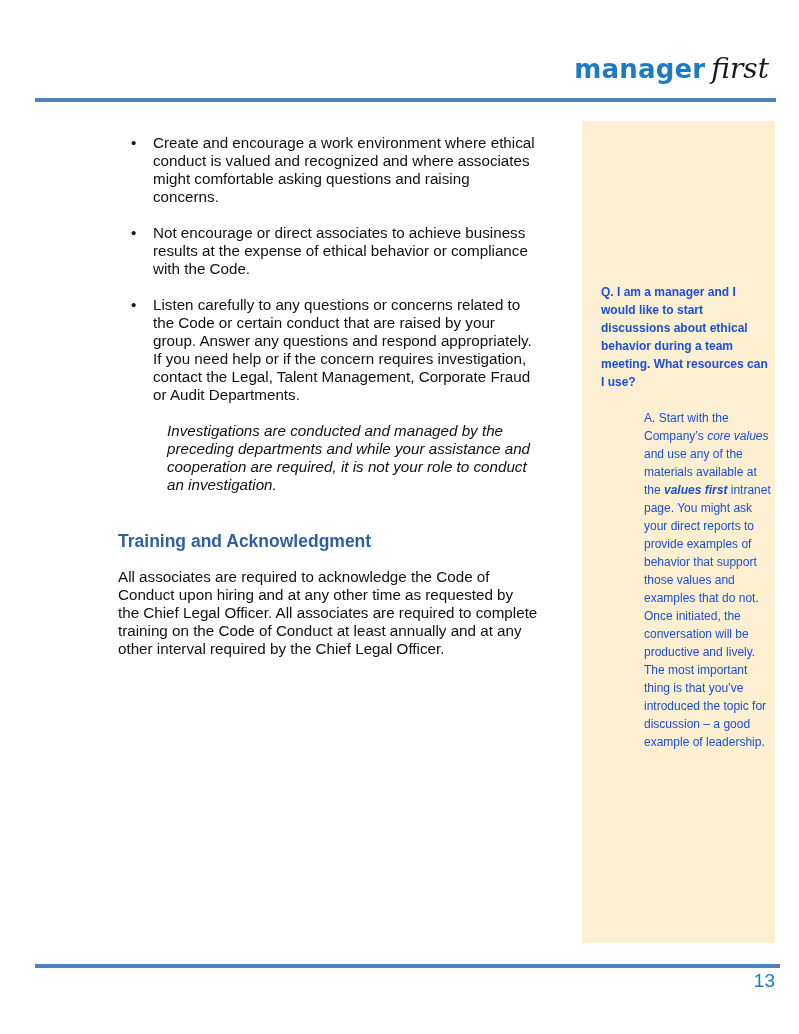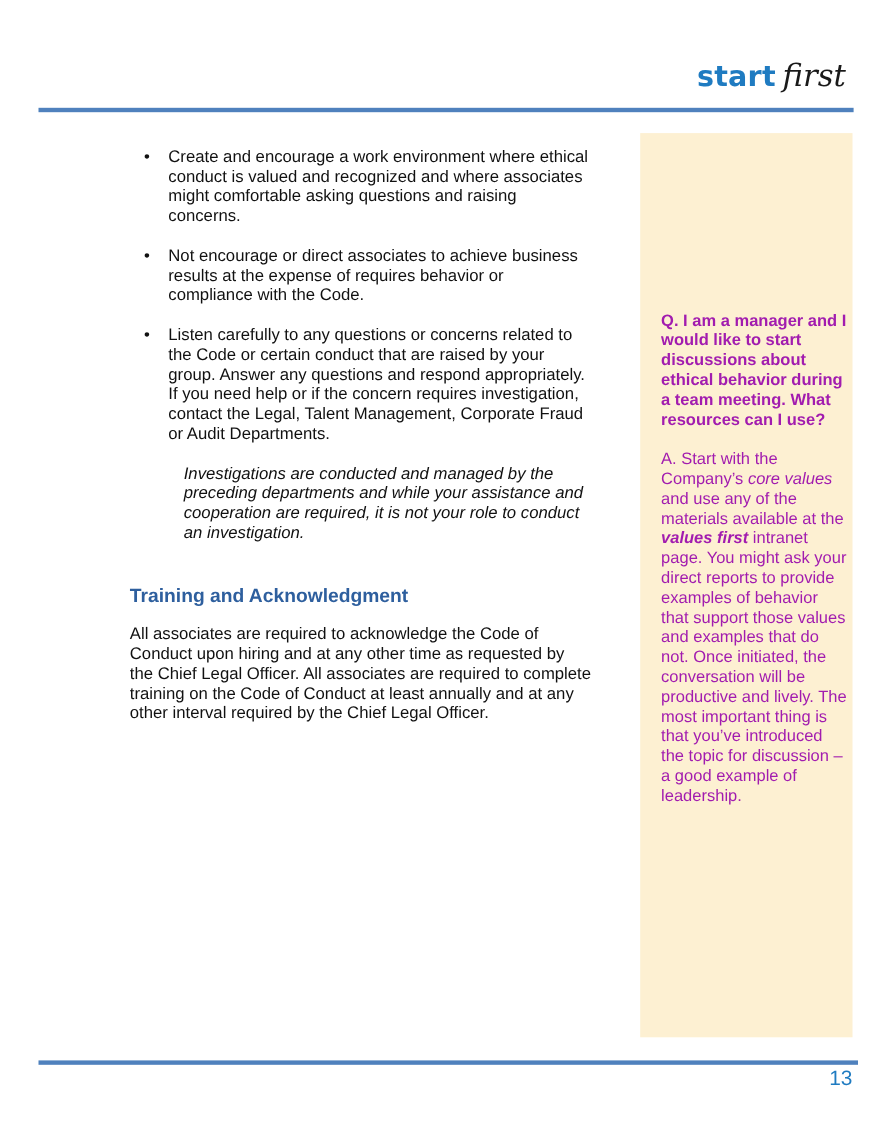--- a/index.html
+++ b/index.html
@@ -31,7 +31,7 @@
 <body>
 
 <div class="logo">
-  <span class="w1">start</span><span class="w2">first</span>
+  <span class="w1">manager</span><span class="w2">first</span>
 </div>
 <div class="rule-top"></div>
 

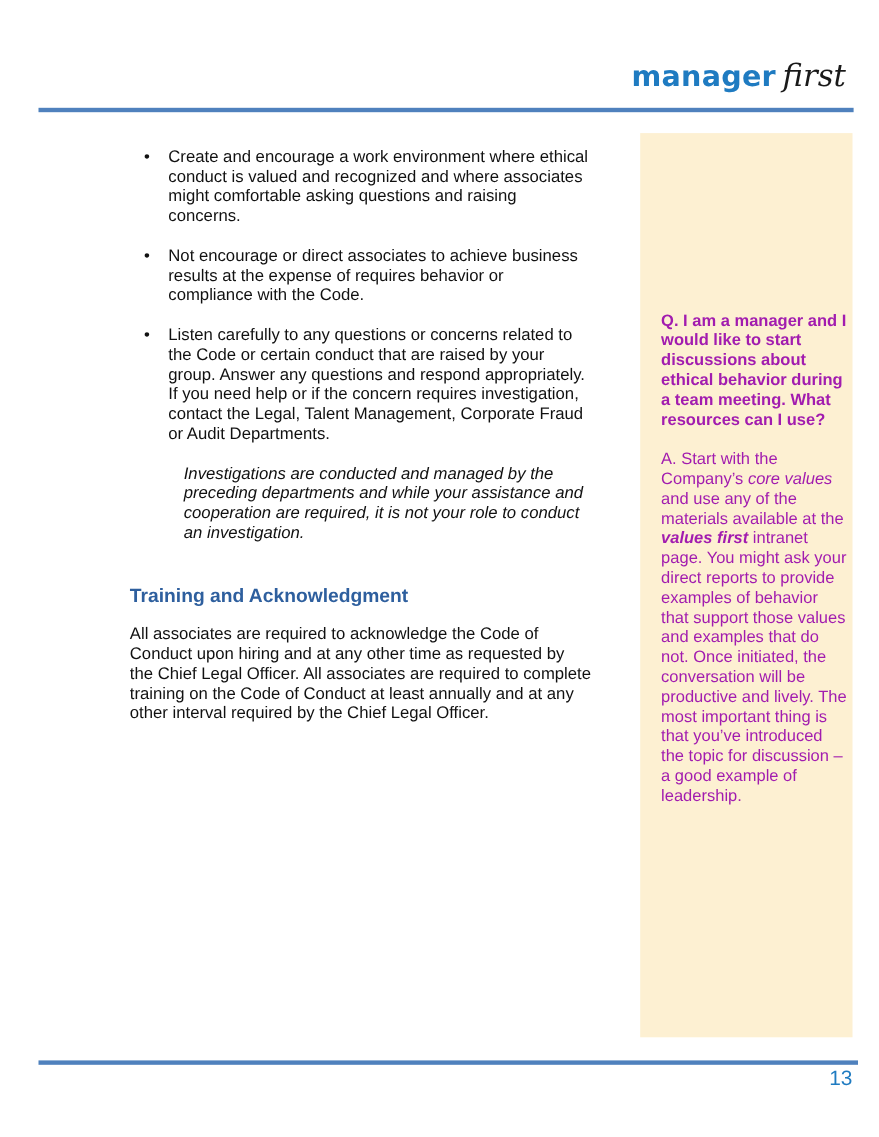--- a/index.html
+++ b/index.html
@@ -43,7 +43,7 @@
     </li>
     <li>
       <span class="dot">•</span>
-      <span>Not encourage or direct associates to achieve business results at the expense of requires behavior or compliance with the Code.</span>
+      <span>Not encourage or direct associates to achieve business results at the expense of ethical behavior or compliance with the Code.</span>
     </li>
     <li>
       <span class="dot">•</span>

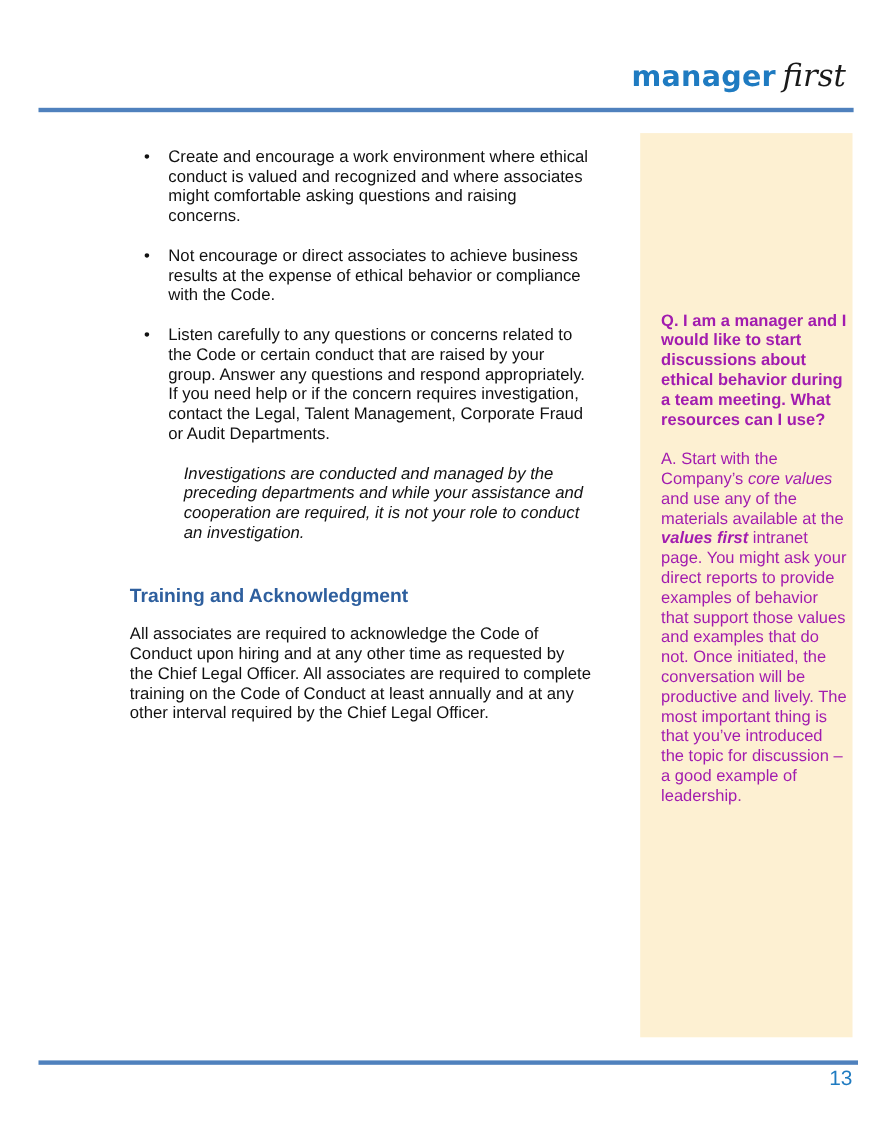--- a/index.html
+++ b/index.html
@@ -23,7 +23,7 @@
   .heading { color: #2e5f9e; font-weight: bold; font-size: 17.5px; margin-top: 38px; margin-bottom: 18px; }
 
   .sidebar { position: absolute; left: 582px; top: 121px; width: 193px; height: 822px; background: #fdf0d2; }
-  .sidebar .inner { position: absolute; left: 19px; top: 162px; width: 170px; font-size: 15px; line-height: 18px; color: #a21caf; }
+  .sidebar .inner { position: absolute; left: 19px; top: 162px; width: 170px; font-size: 12px; line-height: 18px; color: #1d4ed8; }
   .sidebar .q { font-weight: bold; }
   .sidebar .a { margin-top: 18px; }
 </style>

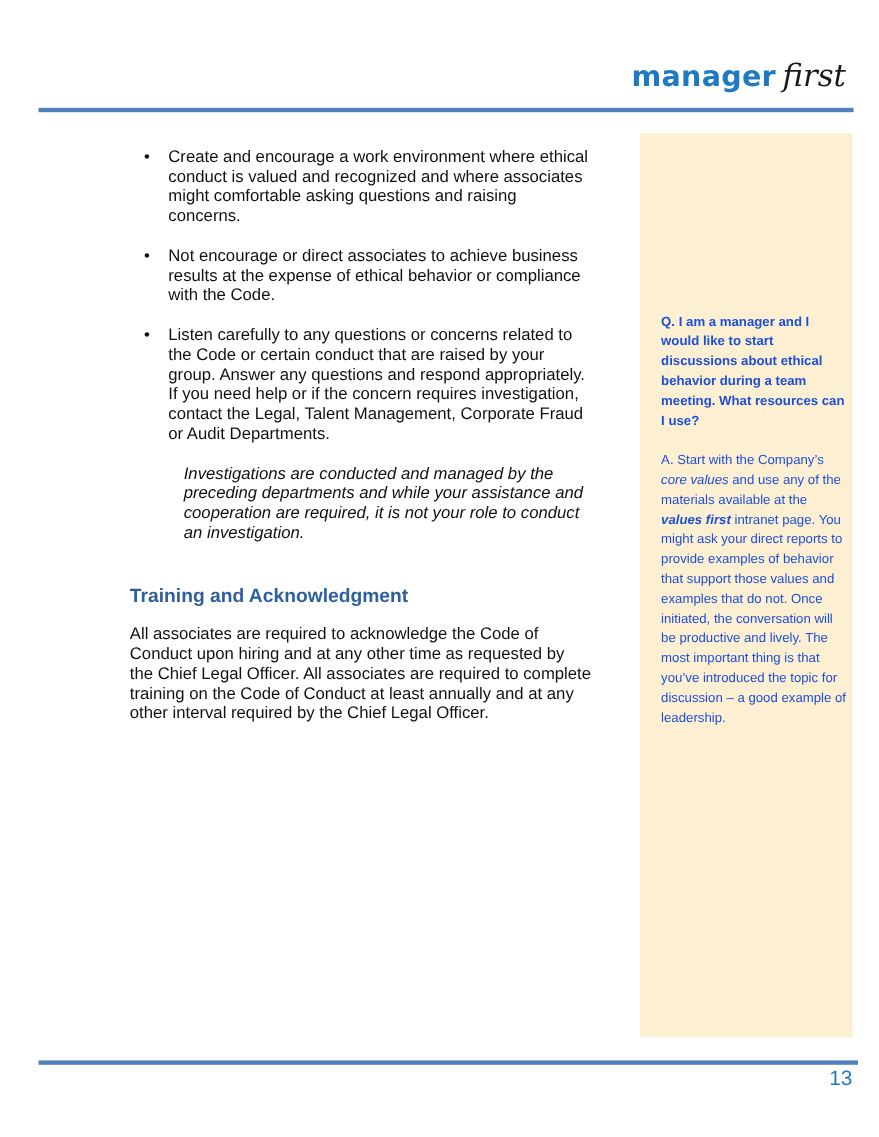--- a/index.html
+++ b/index.html
@@ -25,7 +25,7 @@
   .sidebar { position: absolute; left: 582px; top: 121px; width: 193px; height: 822px; background: #fdf0d2; }
   .sidebar .inner { position: absolute; left: 19px; top: 162px; width: 170px; font-size: 12px; line-height: 18px; color: #1d4ed8; }
   .sidebar .q { font-weight: bold; }
-  .sidebar .a { margin-top: 18px; }
+  .sidebar .a { margin-top: 18px; margin-left: 43px; }
 </style>
 </head>
 <body>

